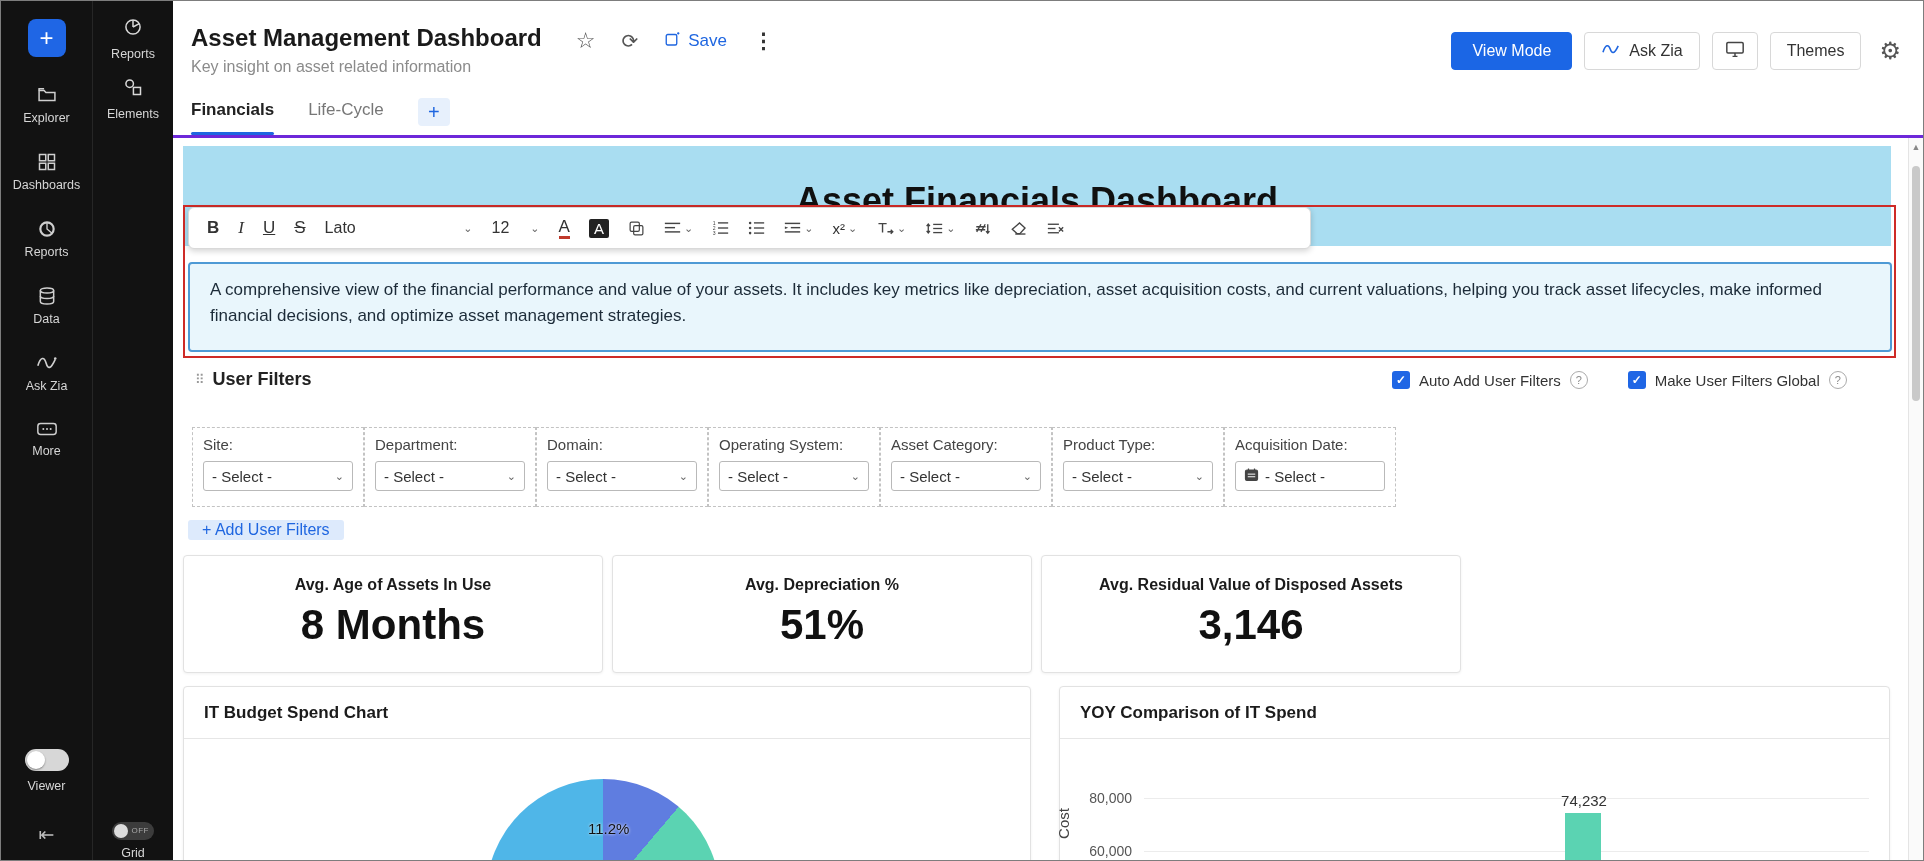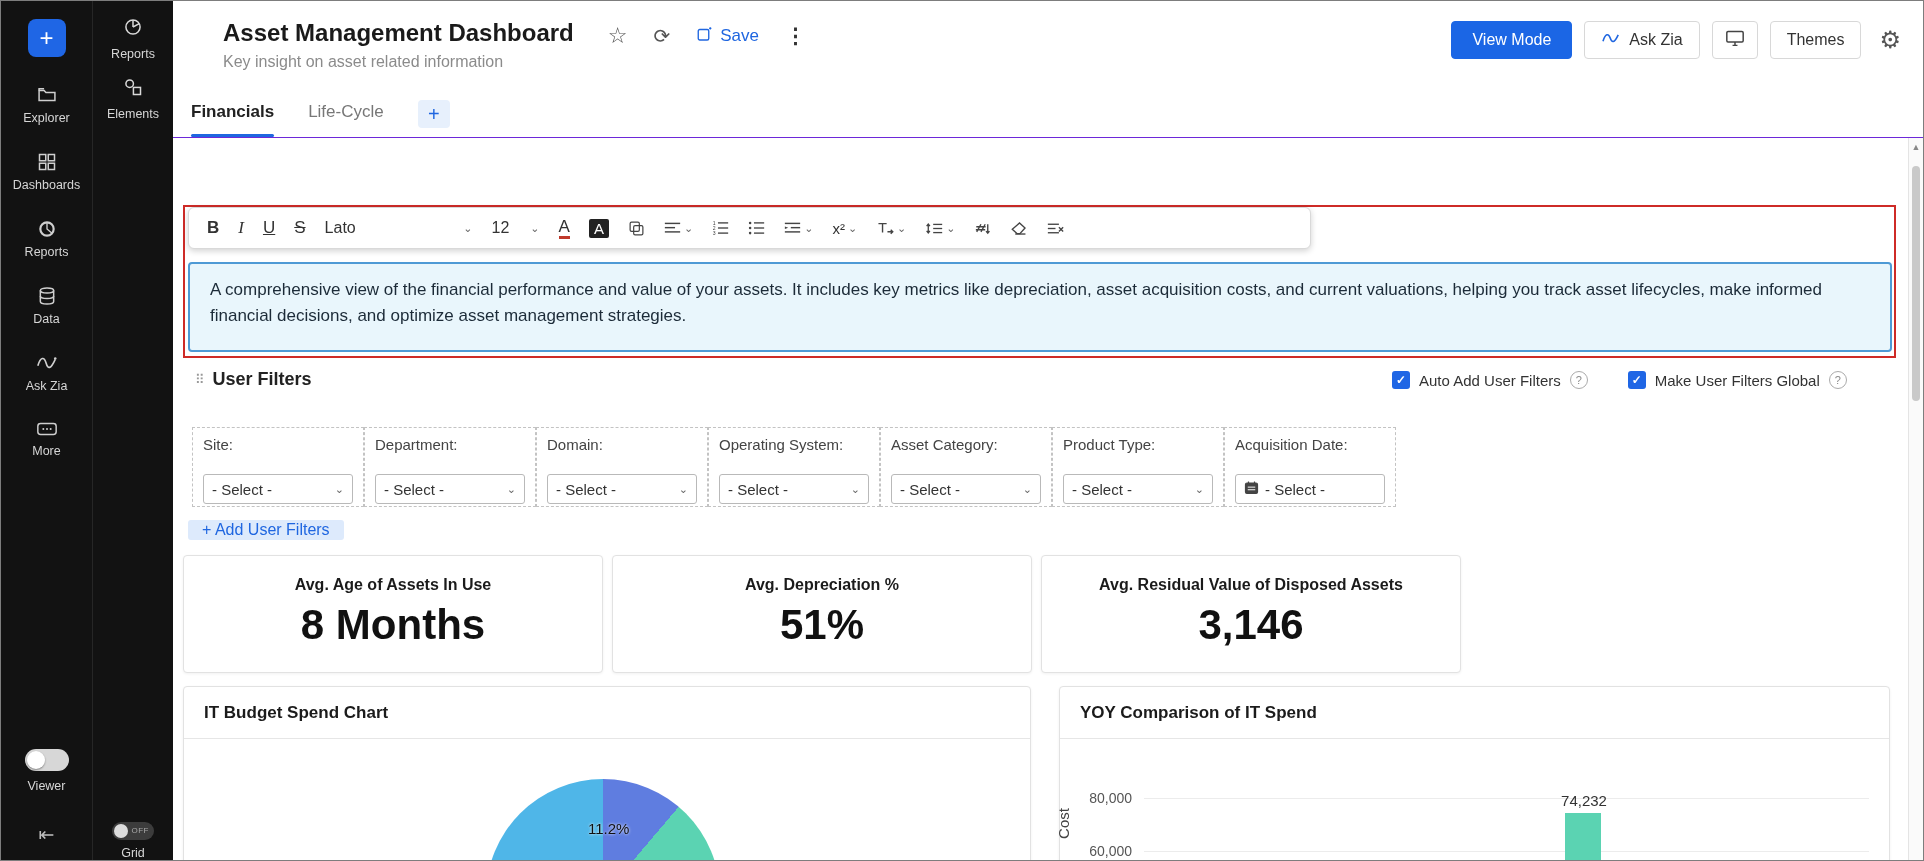--- a/index.html
+++ b/index.html
@@ -29,7 +29,7 @@
 
   
   .main { flex:1; display:flex; flex-direction:column; background:#fff; position:relative; min-width:0; }
-  .topbar { height:80px; display:flex; align-items:flex-start; justify-content:space-between; padding:18px 22px 0 18px; background:#fff;margin-left:32px; }
+  .topbar { height:80px; display:flex; align-items:center; justify-content:space-between; padding:18px 22px 0 18px; background:#fff; }
   .tb-left { display:flex; align-items:flex-start; }
   .page-title { font-size:24px; font-weight:bold; color:#1a1a1a; }
   .page-sub { font-size:16px; color:#8b8b8b; margin-top:6px; }

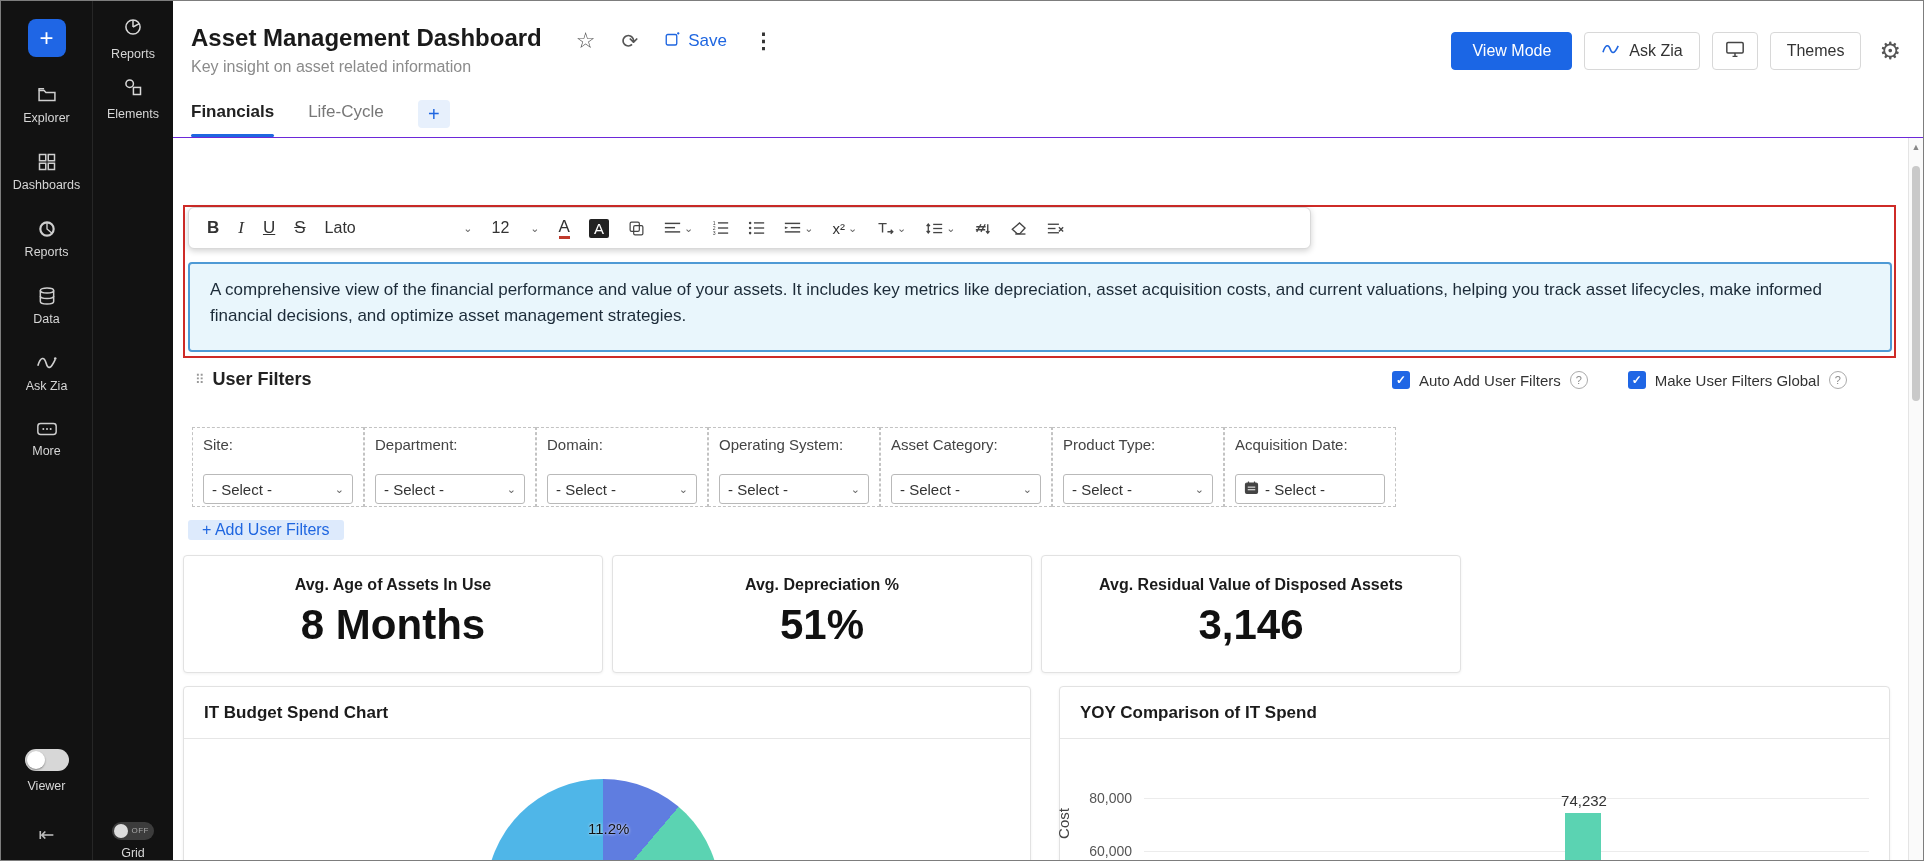--- a/index.html
+++ b/index.html
@@ -44,7 +44,7 @@
   .btn-icon { width:46px; padding:0; }
   .gear { font-size:24px; color:#555; margin-left:6px; cursor:pointer; }
 
-  .tabbar { height:57px; display:flex; align-items:flex-end; gap:34px; padding-left:18px; border-bottom:1px solid #6d28d9; background:#fff; }
+  .tabbar { height:57px; display:flex; align-items:flex-end; gap:34px; padding-left:18px; border-bottom:3px solid #6d28d9; background:#fff; }
   .tab { font-size:17px; color:#777; padding-bottom:15px; position:relative; cursor:pointer; }
   .tab.active { color:#222; font-weight:bold; }
   .tab.active::after { content:""; position:absolute; left:0; right:0; bottom:0; height:3px; background:#1f66e0; border-radius:2px; }

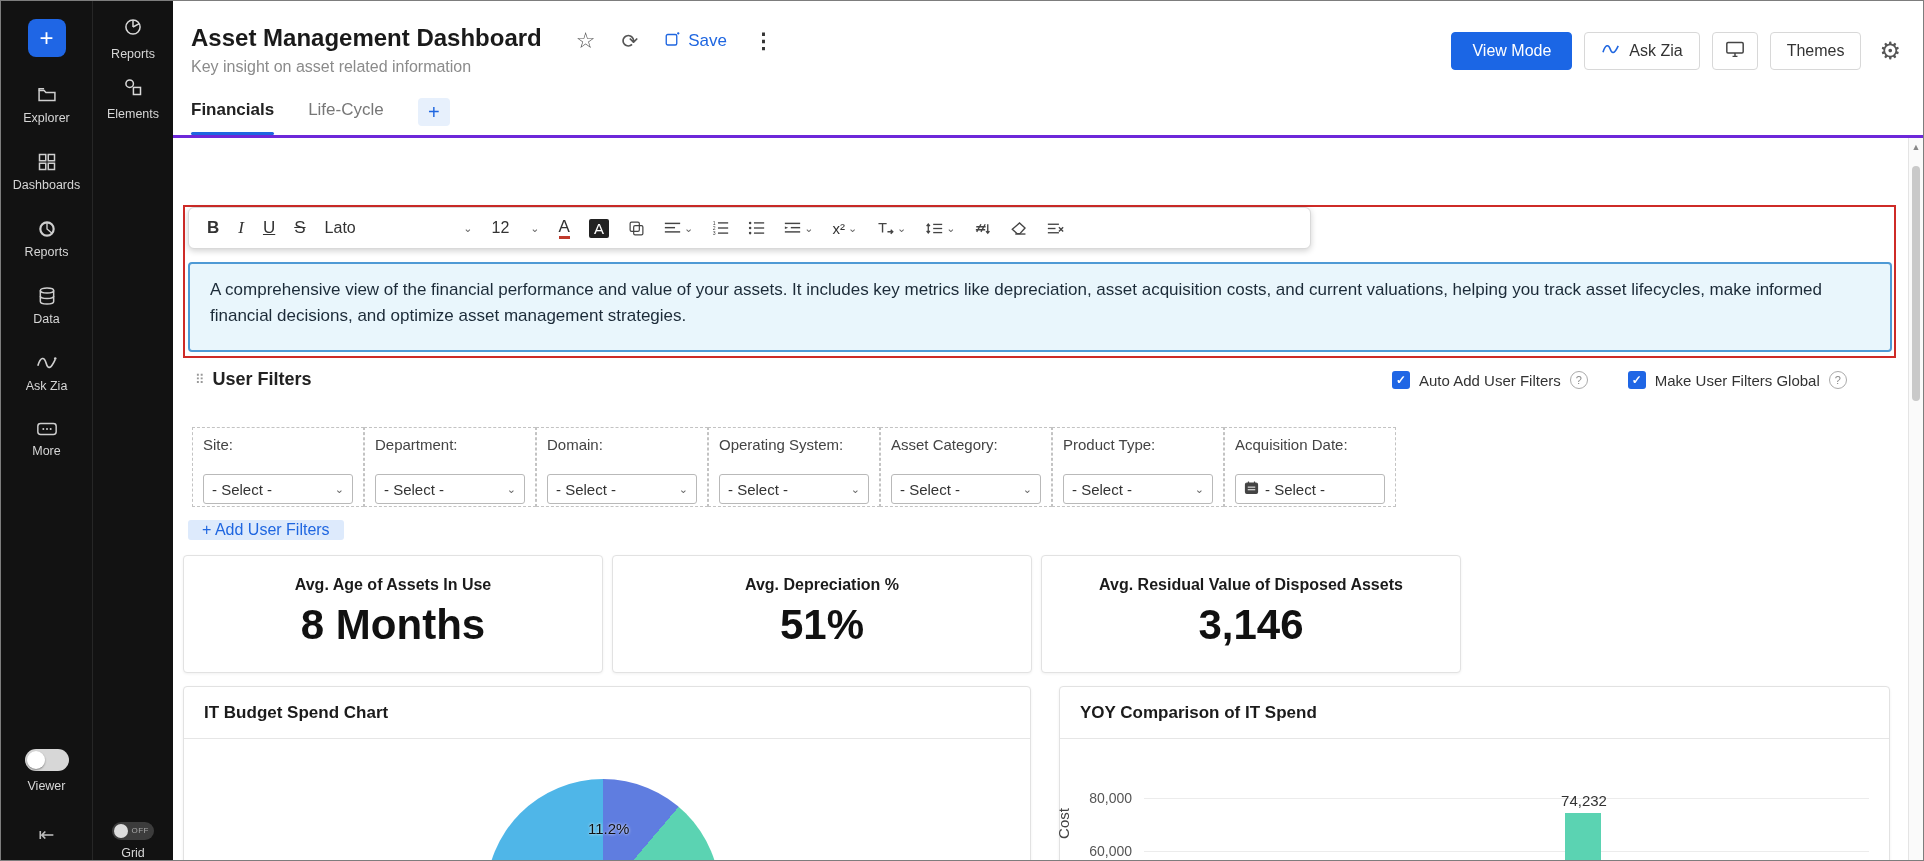--- a/index.html
+++ b/index.html
@@ -264,6 +264,9 @@
 
     <div class="canvas">
 
+      <div class="banner">
+        <div class="banner-title">Asset Financials Dashboard</div>
+      </div>
 
       <div class="selection"></div>
 

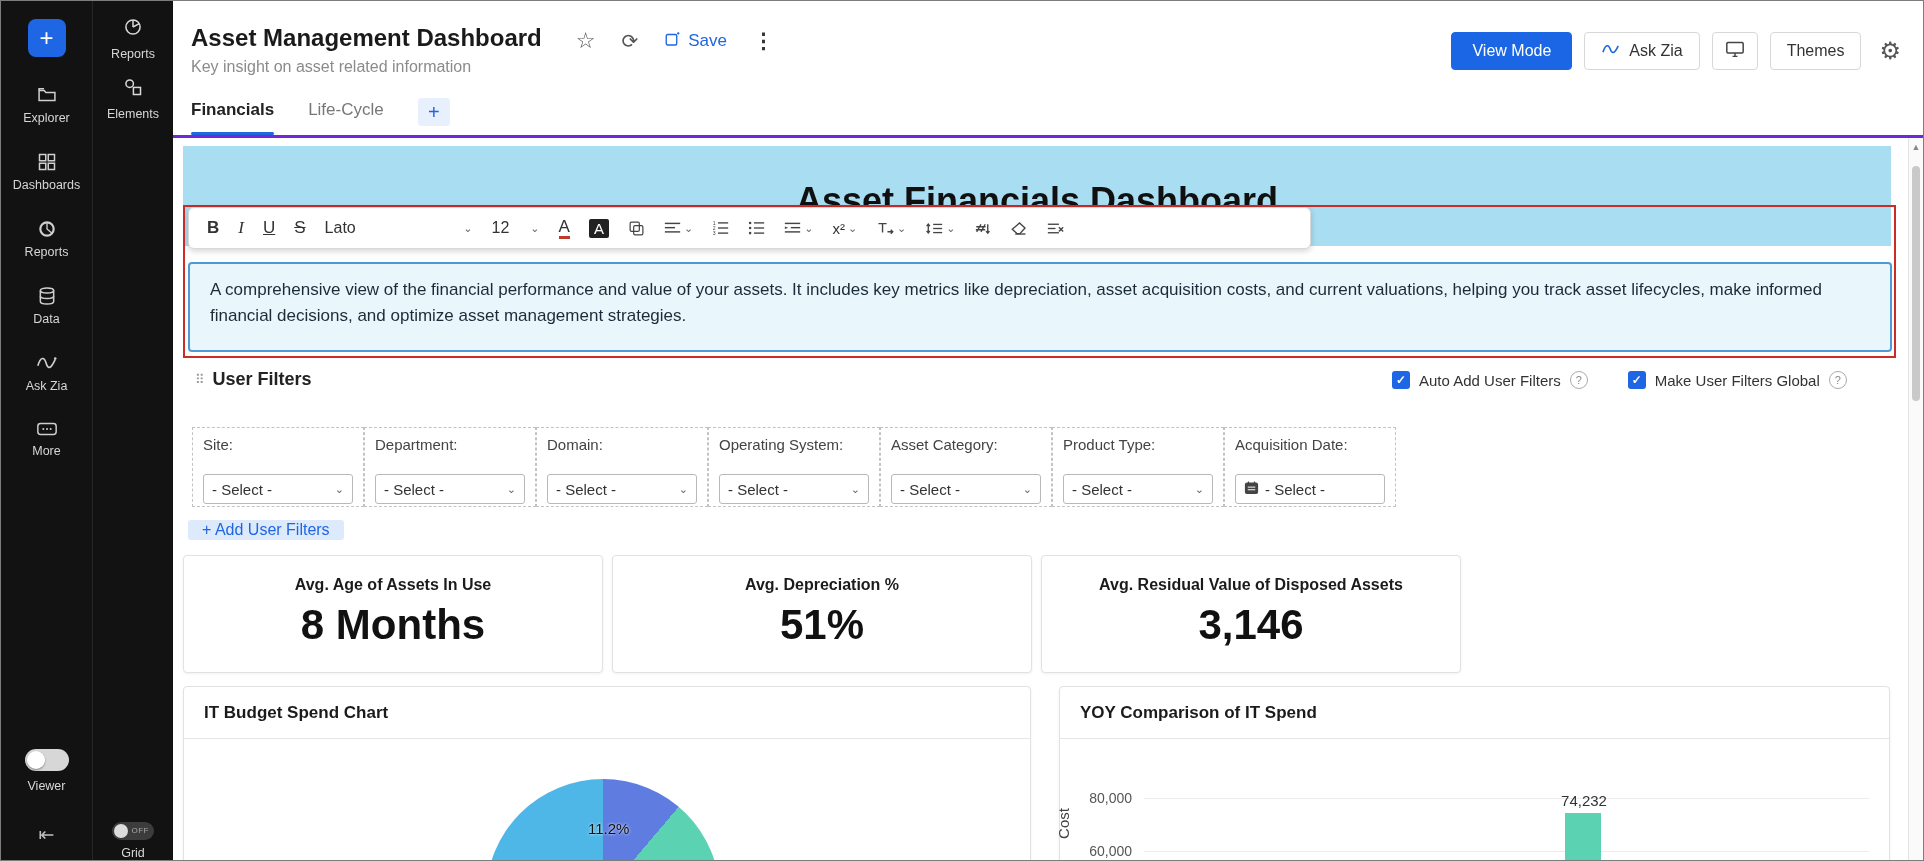--- a/index.html
+++ b/index.html
@@ -81,7 +81,7 @@
   .uf-row { position:absolute; left:19px; top:289px; display:flex; z-index:1;align-items:flex-end; }
   .fbox { width:172px; height:80px; border:1px dashed #c3c3c3; background:#fff; padding:8px 10px; }
   .flabel { font-size:15px; color:#444; }
-  .fselect { margin-top:21px; height:30px; border:1px solid #b9b9b9; border-radius:3px; background:#fff; display:flex; align-items:center; justify-content:space-between; padding:0 8px; cursor:pointer; }
+  .fselect { margin-top:8px; height:30px; border:1px solid #b9b9b9; border-radius:3px; background:#fff; display:flex; align-items:center; justify-content:space-between; padding:0 8px; cursor:pointer; }
   .fval { font-size:15px; color:#333; display:flex; align-items:center; gap:6px; }
 
   .add-uf { position:absolute; left:15px; top:382px; height:20px; padding:0 14px; background:#ddeafc; border-radius:3px; color:#1f66e0; font-size:16px; display:inline-flex; align-items:center; cursor:pointer; z-index:1; }

